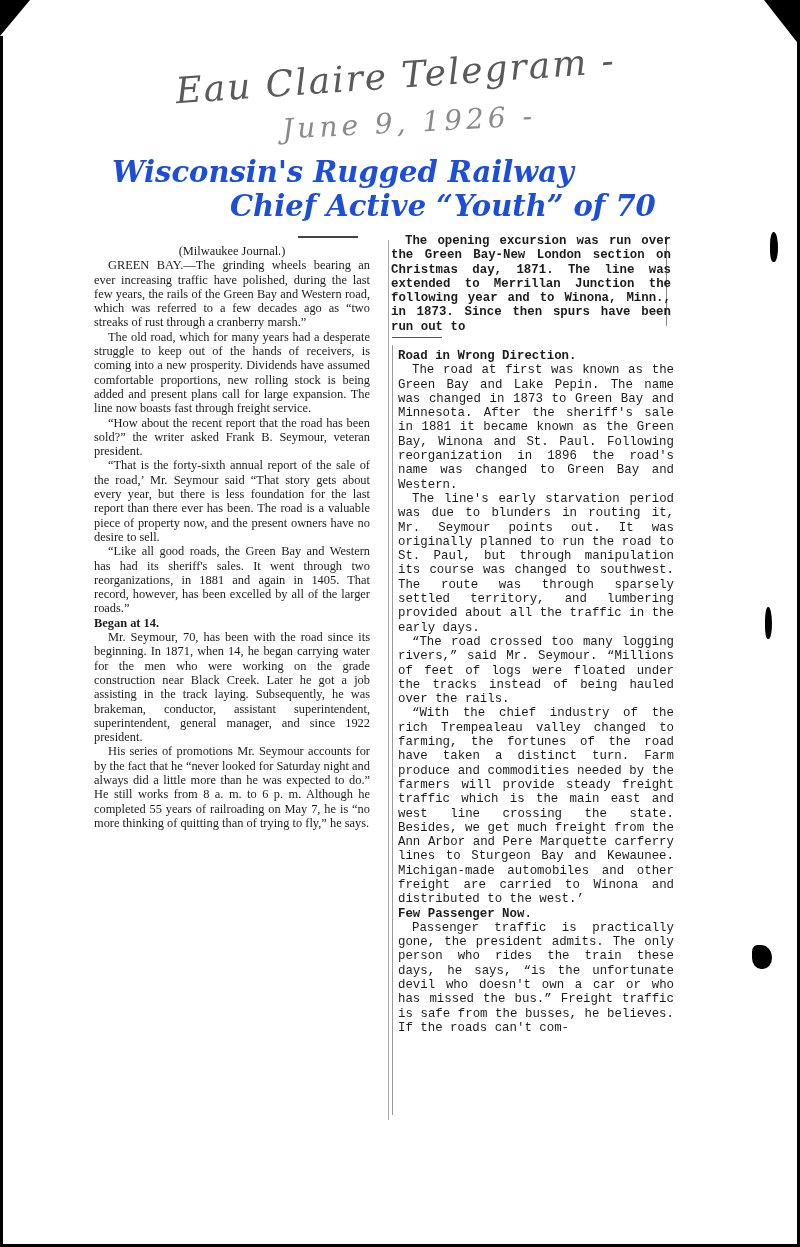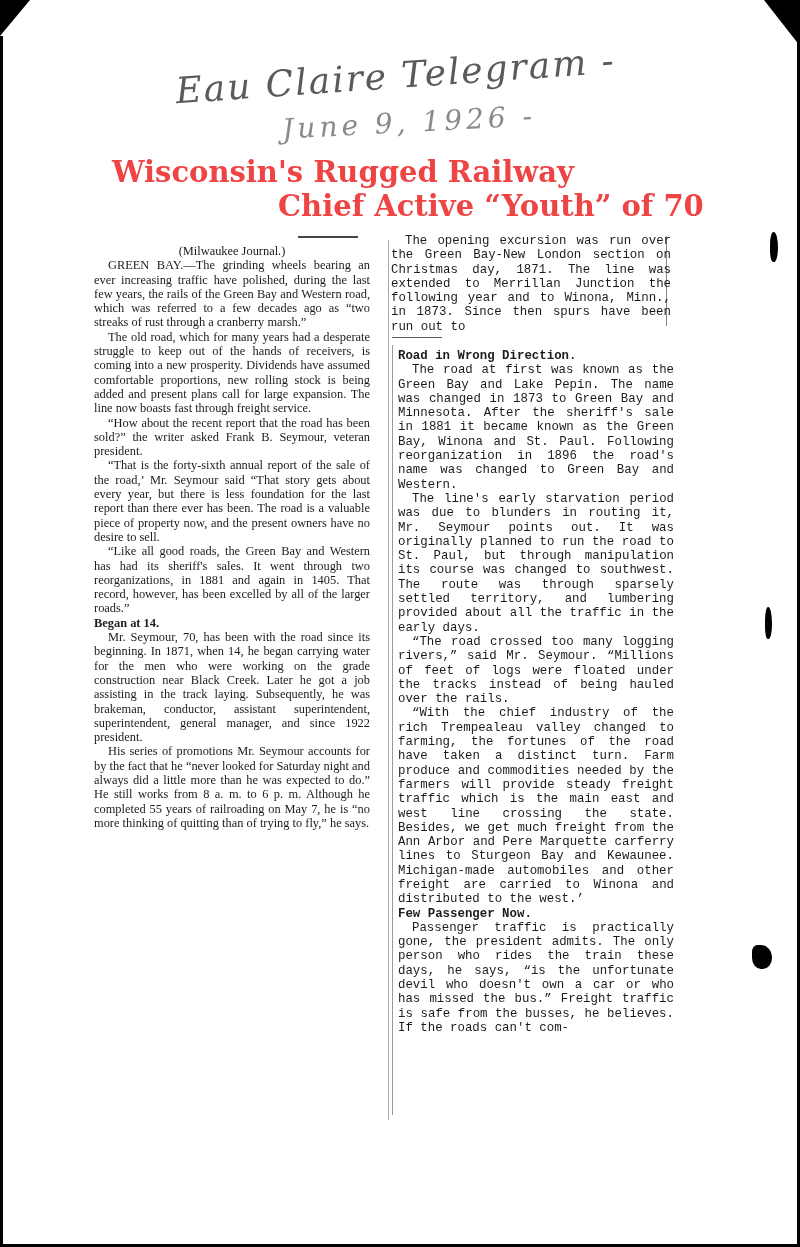--- a/index.html
+++ b/index.html
@@ -22,8 +22,8 @@
   .hw1 { left:175px; top:55px; font-size:36px; letter-spacing:2px; transform:rotate(-4deg); }
   .hw2 { left:282px; top:106px; font-size:28px; color:#8a8a8a; letter-spacing:4px; transform:rotate(-3deg); }
   .headline {
-    position:absolute; font-family:"DejaVu Serif", serif; font-weight:bold;
-    color:#ef4444; font-size:29px; line-height:36px; white-space:nowrap;
+    position:absolute; font-family:"DejaVu Serif", serif; font-style:italic; font-weight:bold;
+    color:#1d4ed8; font-size:29px; line-height:36px; white-space:nowrap;
   }
   .hl1 { left:112px; top:154px; }
   .hl2 { left:230px; top:188px;margin-left:48px; }

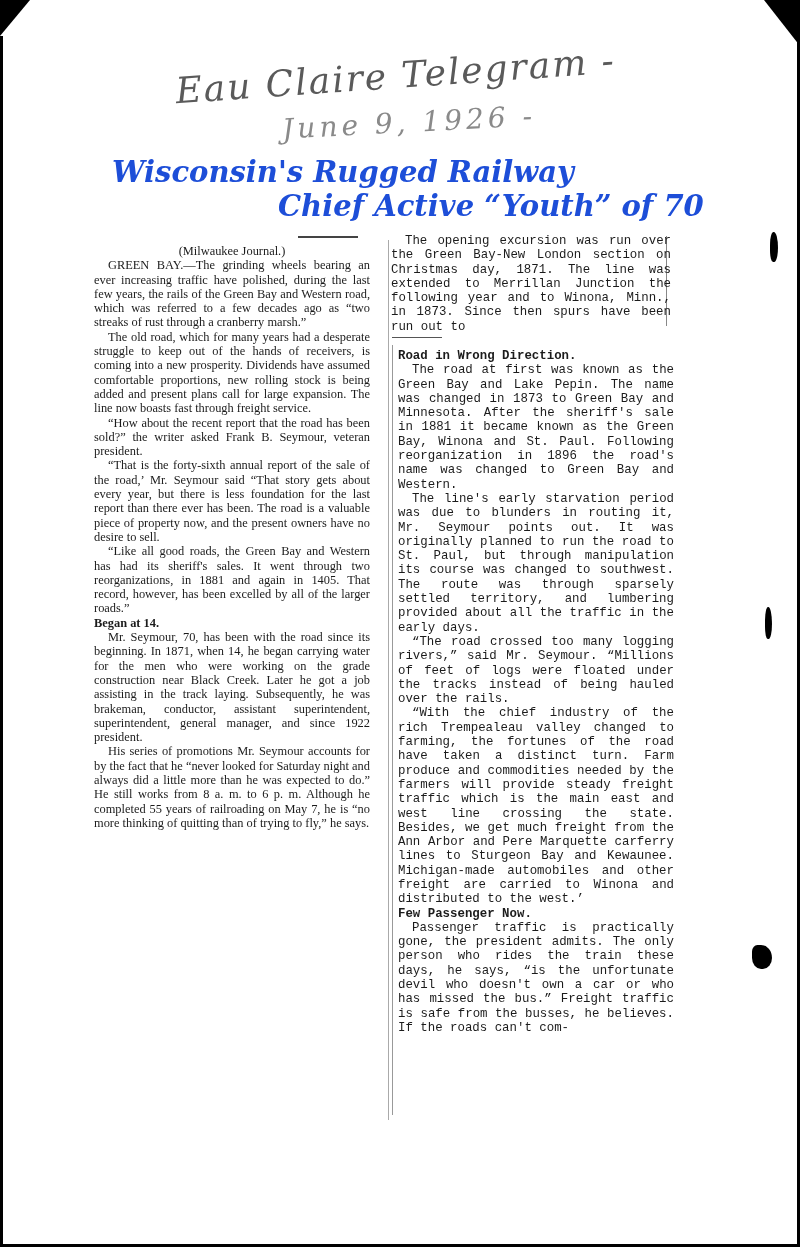--- a/index.html
+++ b/index.html
@@ -26,7 +26,7 @@
     color:#1d4ed8; font-size:29px; line-height:36px; white-space:nowrap;
   }
   .hl1 { left:112px; top:154px; }
-  .hl2 { left:230px; top:188px;margin-left:48px; }
+  .hl2 { left:230px; top:188px; }
   .col {
     position:absolute; font-family:"Liberation Mono", "DejaVu Sans Mono", monospace;
     font-size:12.4px; line-height:14.3px; color:#1b1b1b; text-align:justify;

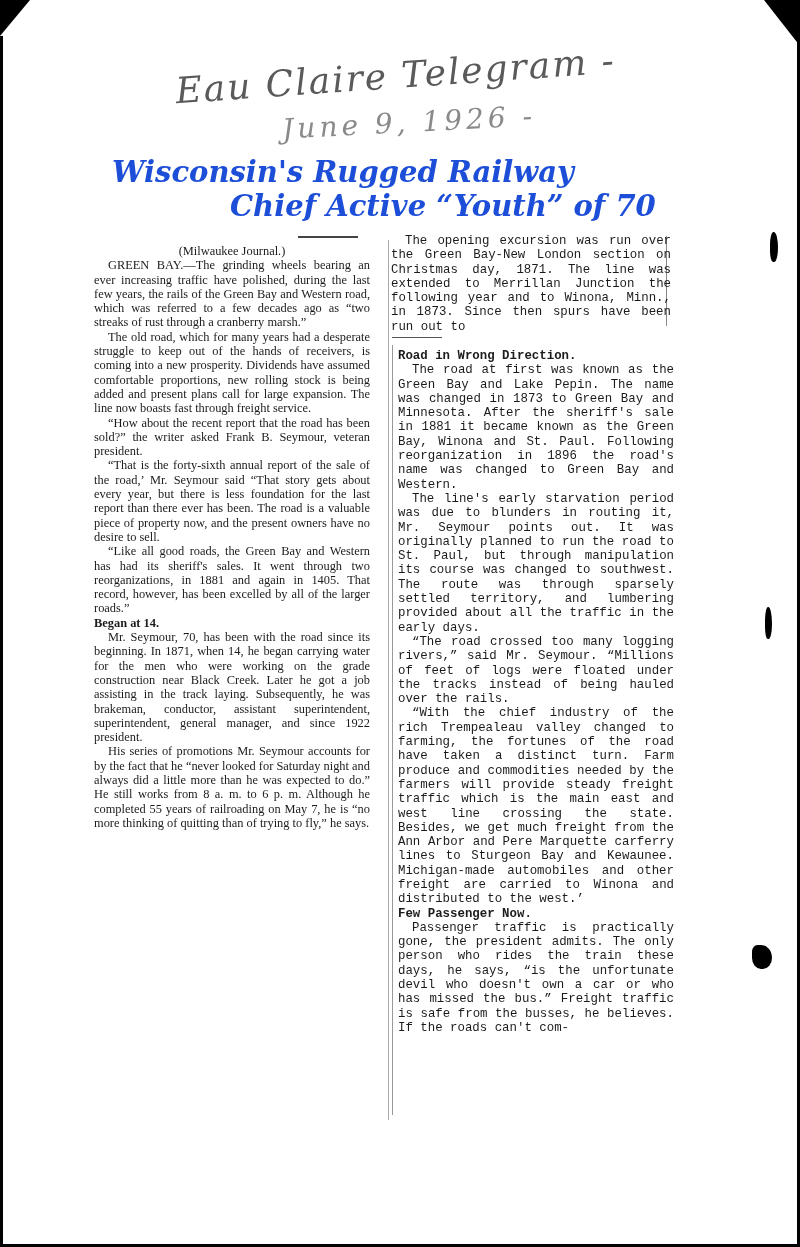--- a/index.html
+++ b/index.html
@@ -35,7 +35,7 @@
   .col .sub { font-weight:bold; text-indent:0; margin:0; }
   .col .source { text-align:center; text-indent:0; }
   .left-col { left:94px; top:244px; width:276px;font-family:Liberation Serif, serif; }
-  .right-col-top { left:391px; top:234px; width:280px; }
+  .right-col-top { left:391px; top:234px; width:280px;font-weight:bold; }
   .right-col { left:398px; top:349px; width:276px; }
   .rule { position:absolute; background:#777; }
   .rule-v1 { left:388px; top:240px; width:1px; height:880px; background:#aaa; }

